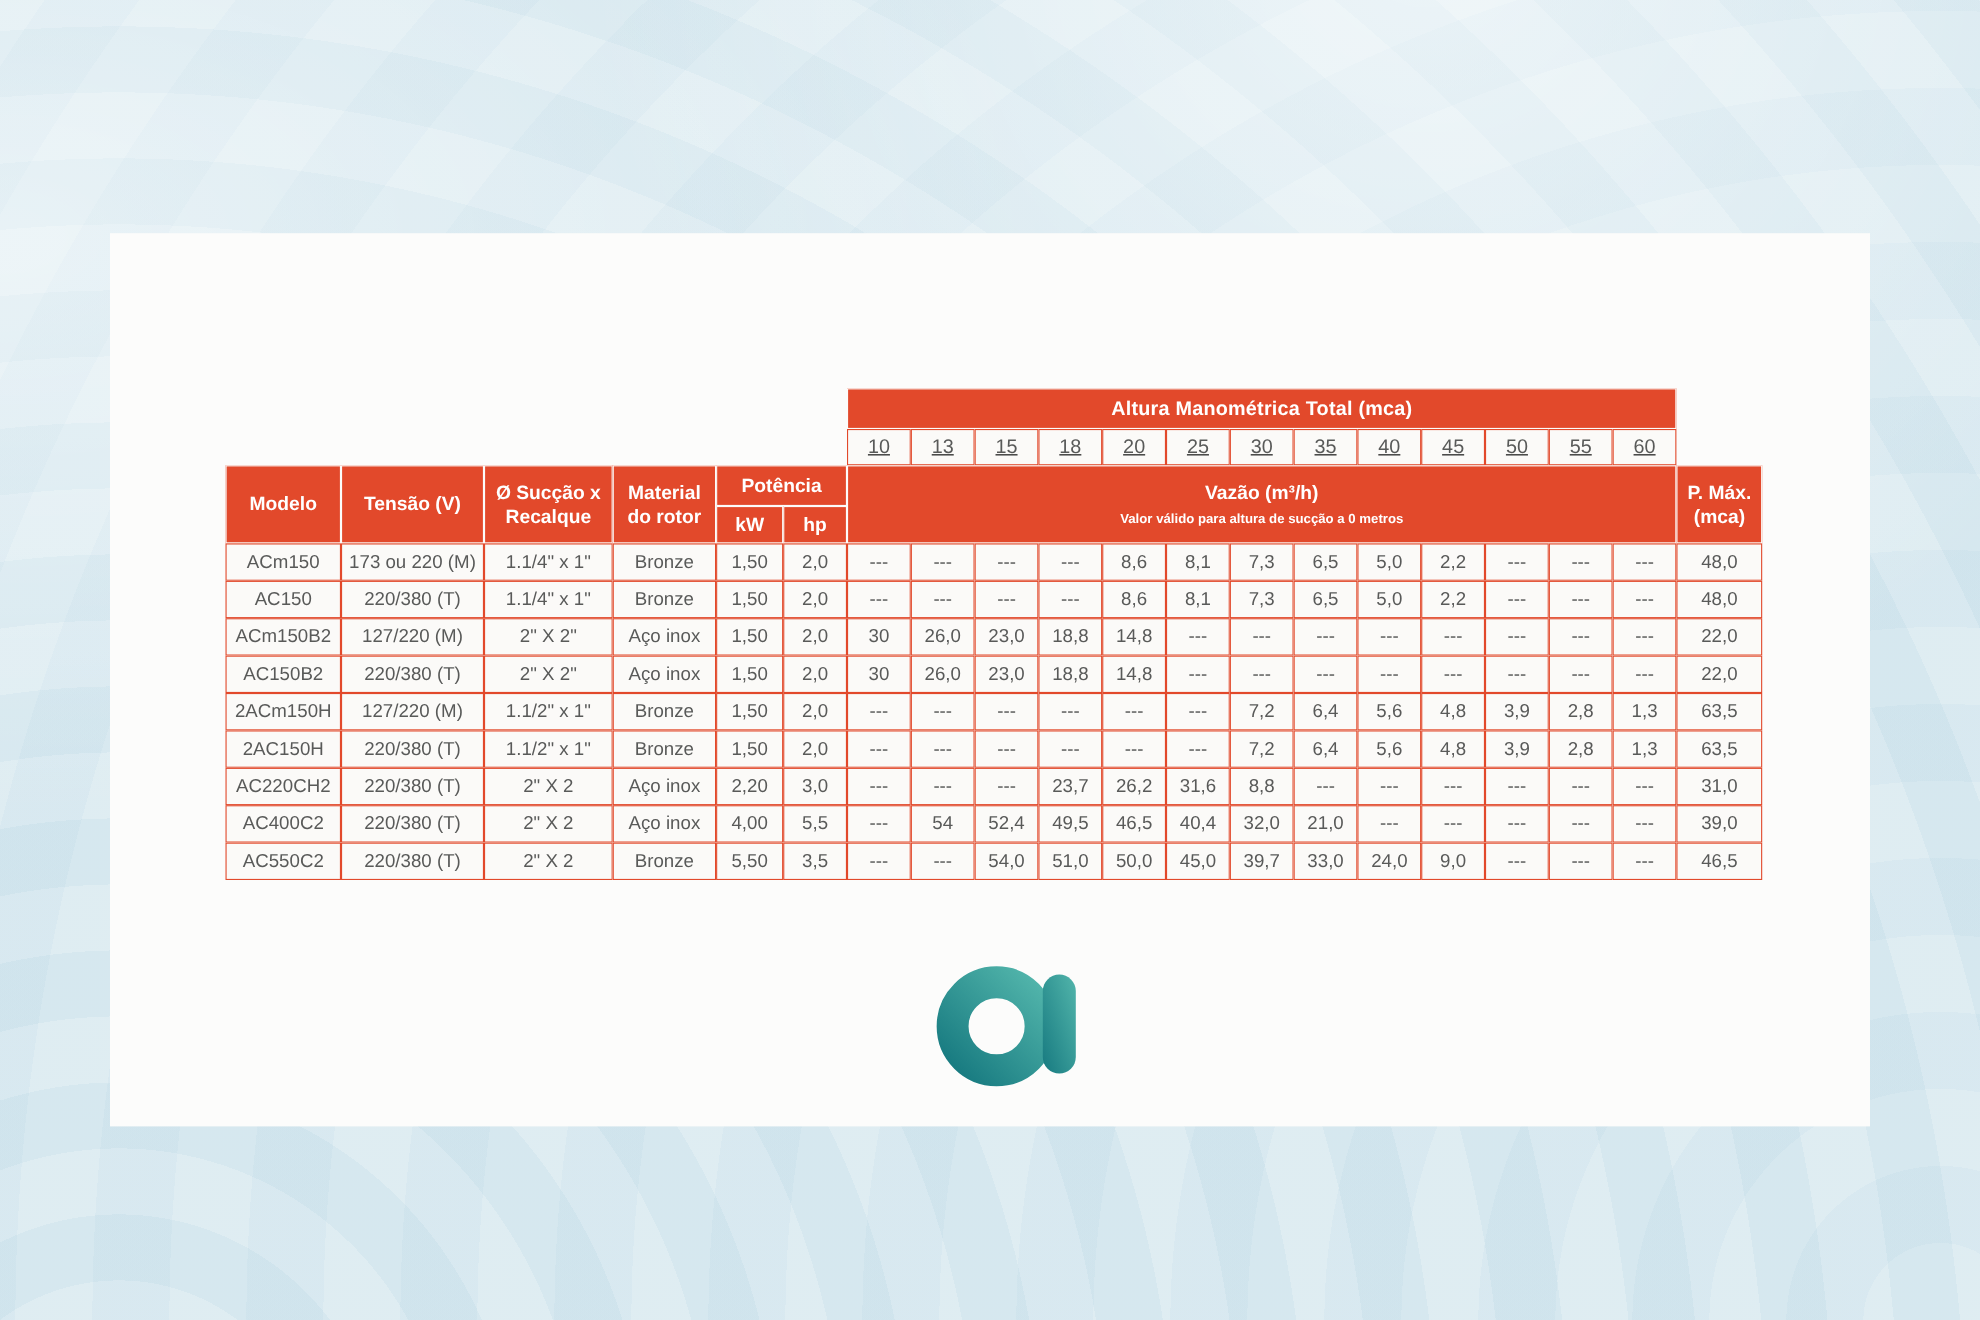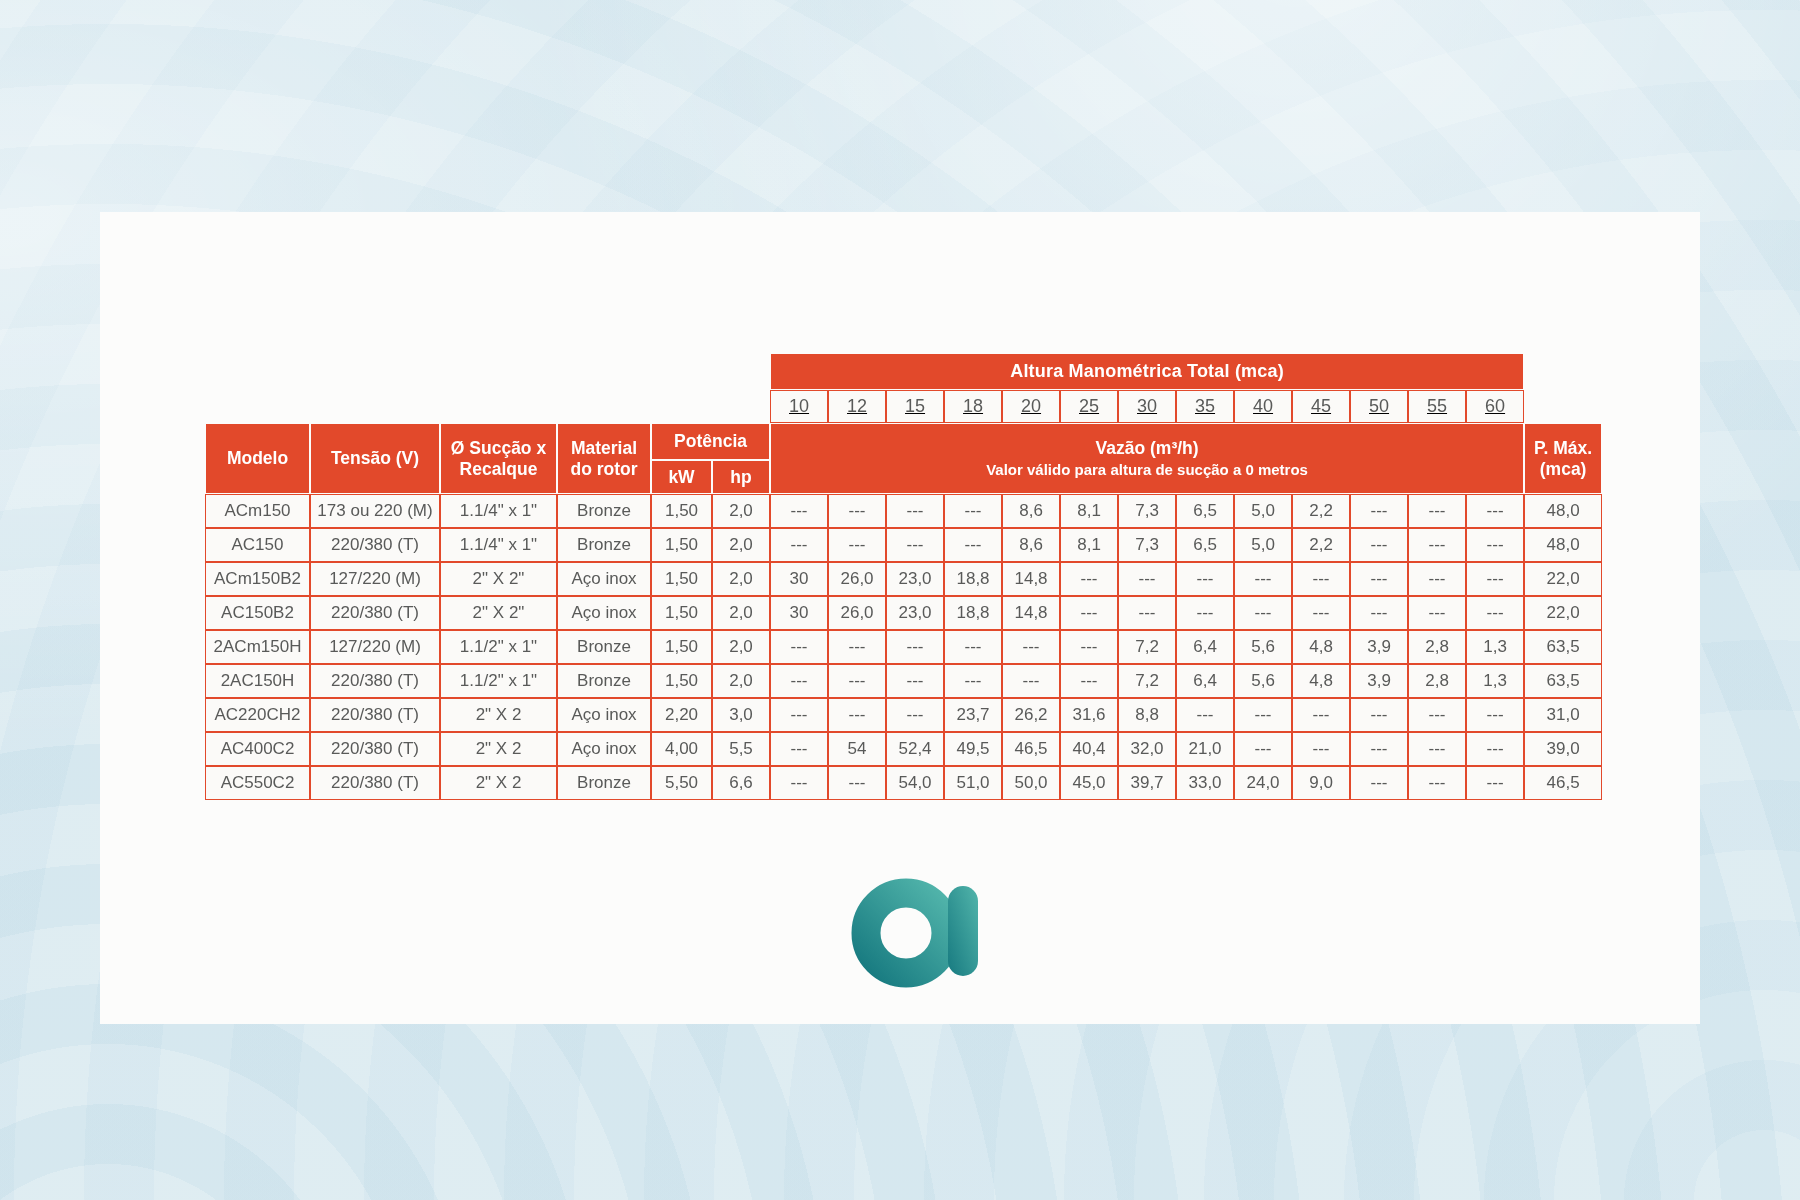--- a/index.html
+++ b/index.html
@@ -113,7 +113,7 @@
         <tr class="r-nums" id="altura-values-row">
           <td class="ghost" colspan="6"></td>
           <td class="w num">10</td>
-            <td class="w num">12</td>
+            <td class="w num">13</td>
             <td class="w num">15</td>
             <td class="w num">18</td>
             <td class="w num">20</td>

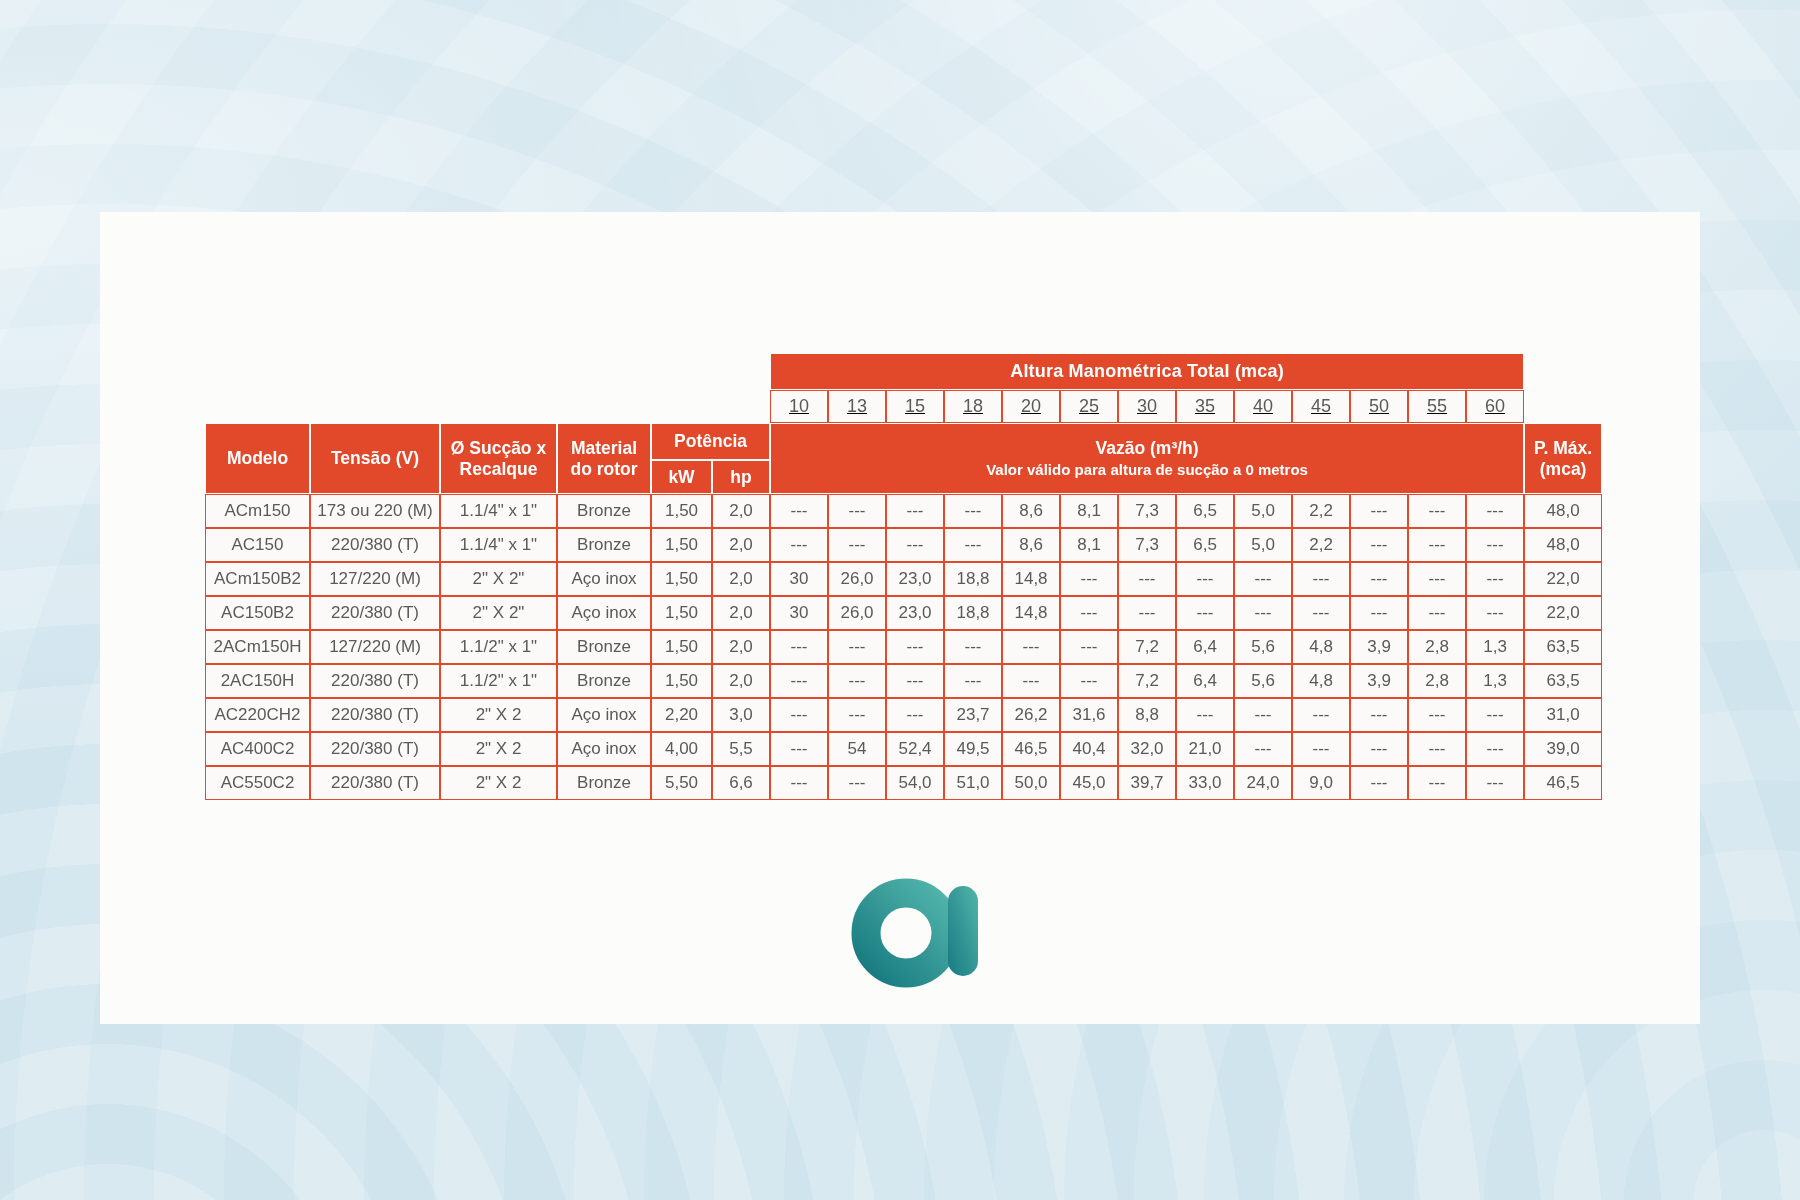--- a/index.html
+++ b/index.html
@@ -68,7 +68,7 @@
   tr.r-data  { height: 34px; }
   .spec-table .num { font-size: 18px; }
   .spec-table .band { font-size: 18px; letter-spacing: 0.2px; }
-  .spec-table .vaz-line2 { font-size: 15px; }
+  .spec-table .vaz-line2 { font-size: 12px; }
   .logo {
     position: absolute;
     left: 748px; top: 660px;

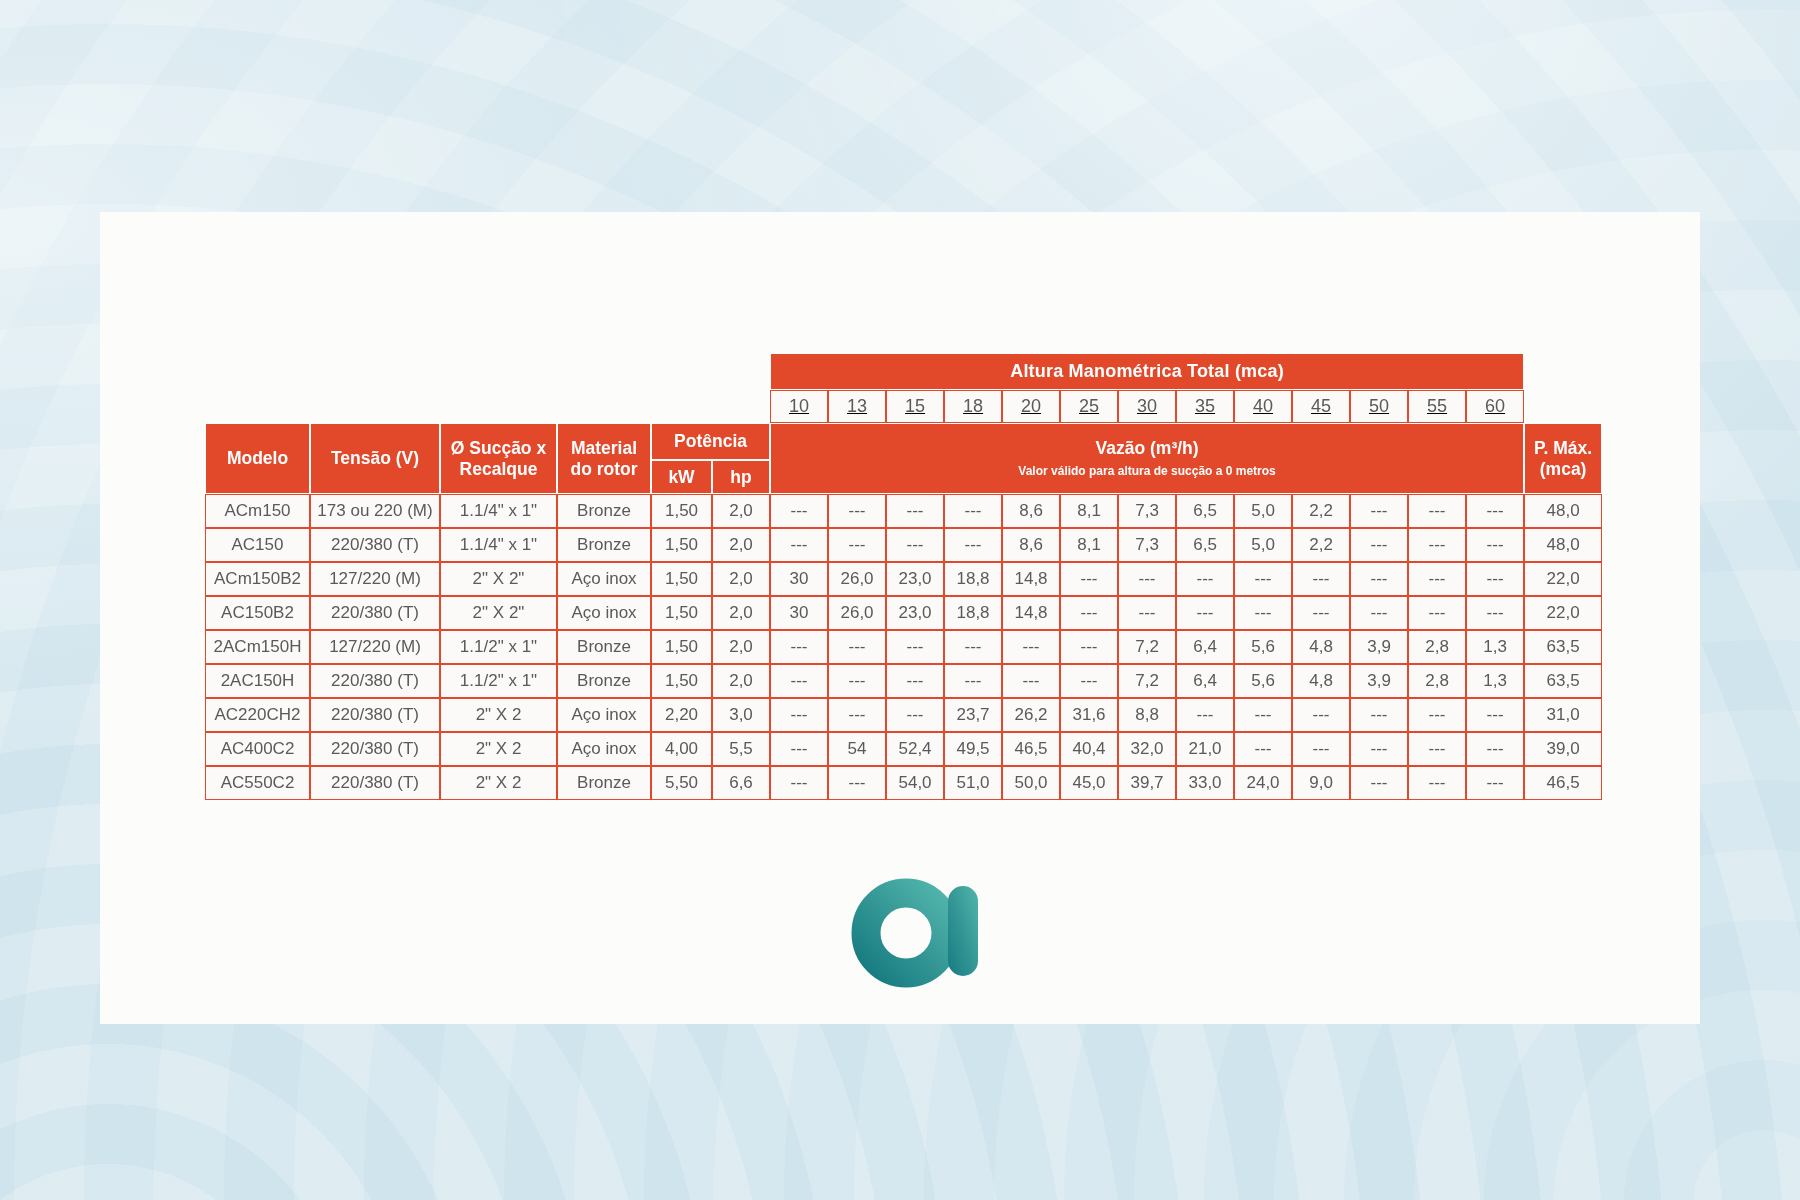--- a/index.html
+++ b/index.html
@@ -336,7 +336,7 @@
             <td class="w">2" X 2</td>
             <td class="w">Bronze</td>
             <td class="w">5,50</td>
-            <td class="w">6,6</td>
+            <td class="w">3,5</td>
             <td class="w">---</td>
             <td class="w">---</td>
             <td class="w">54,0</td>

